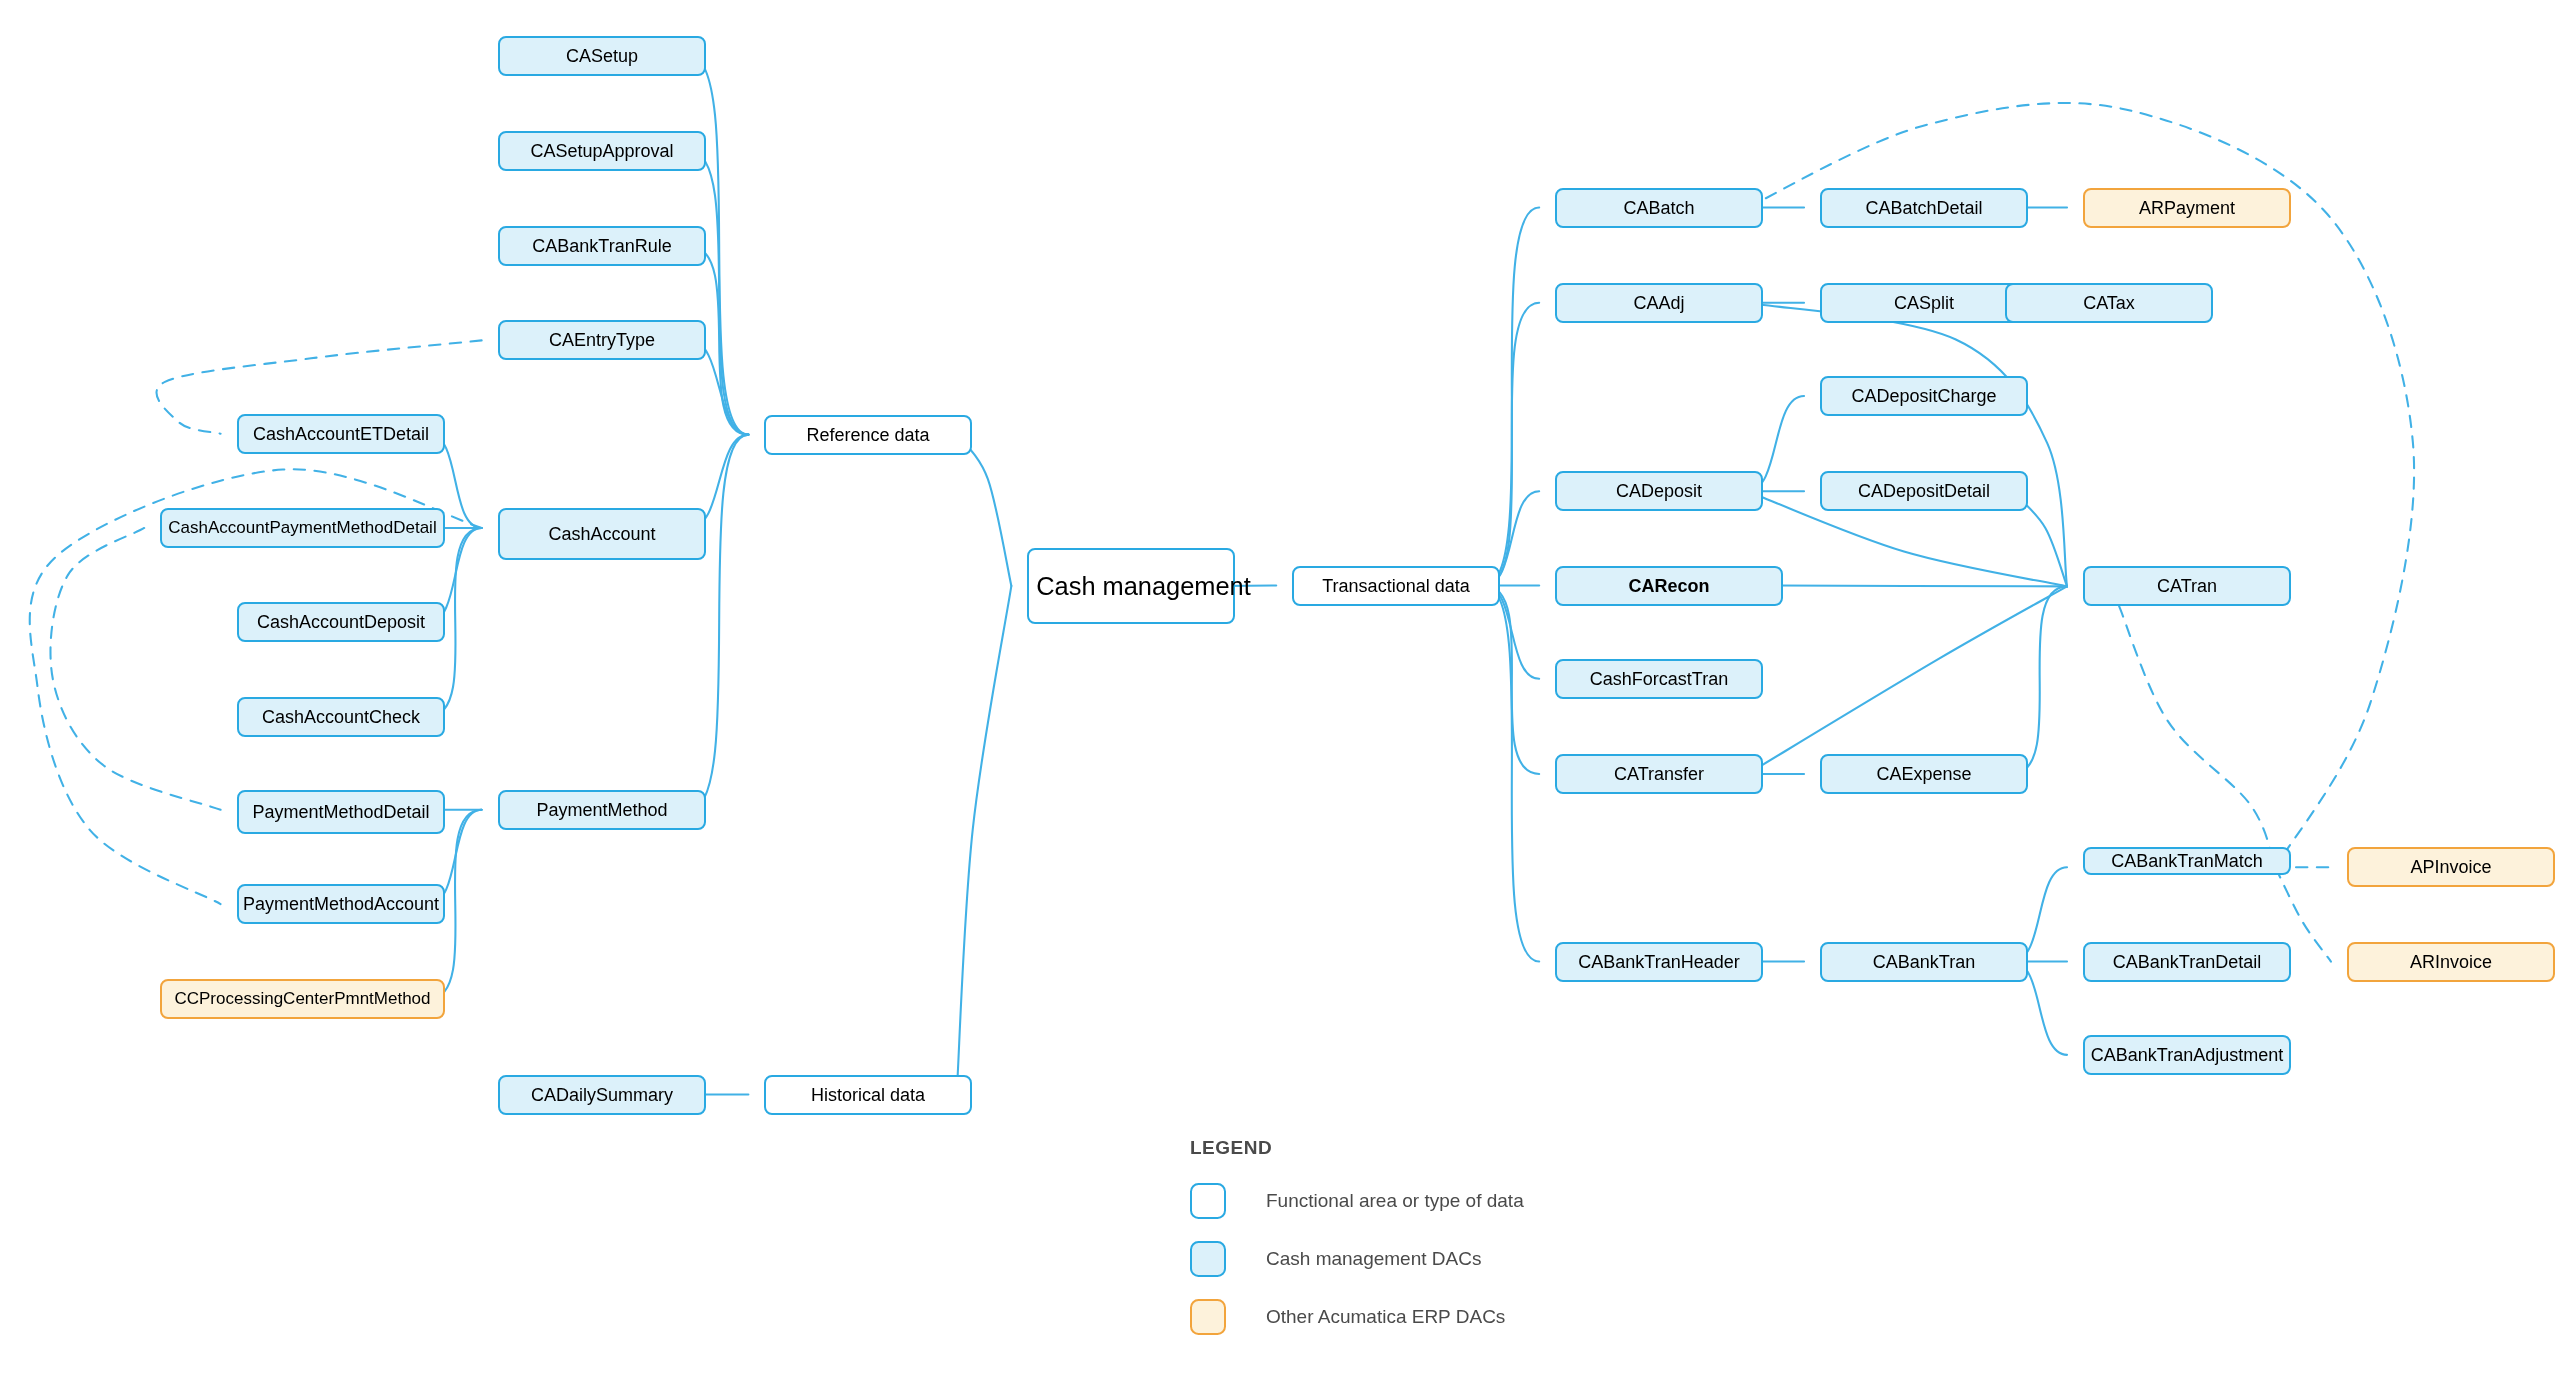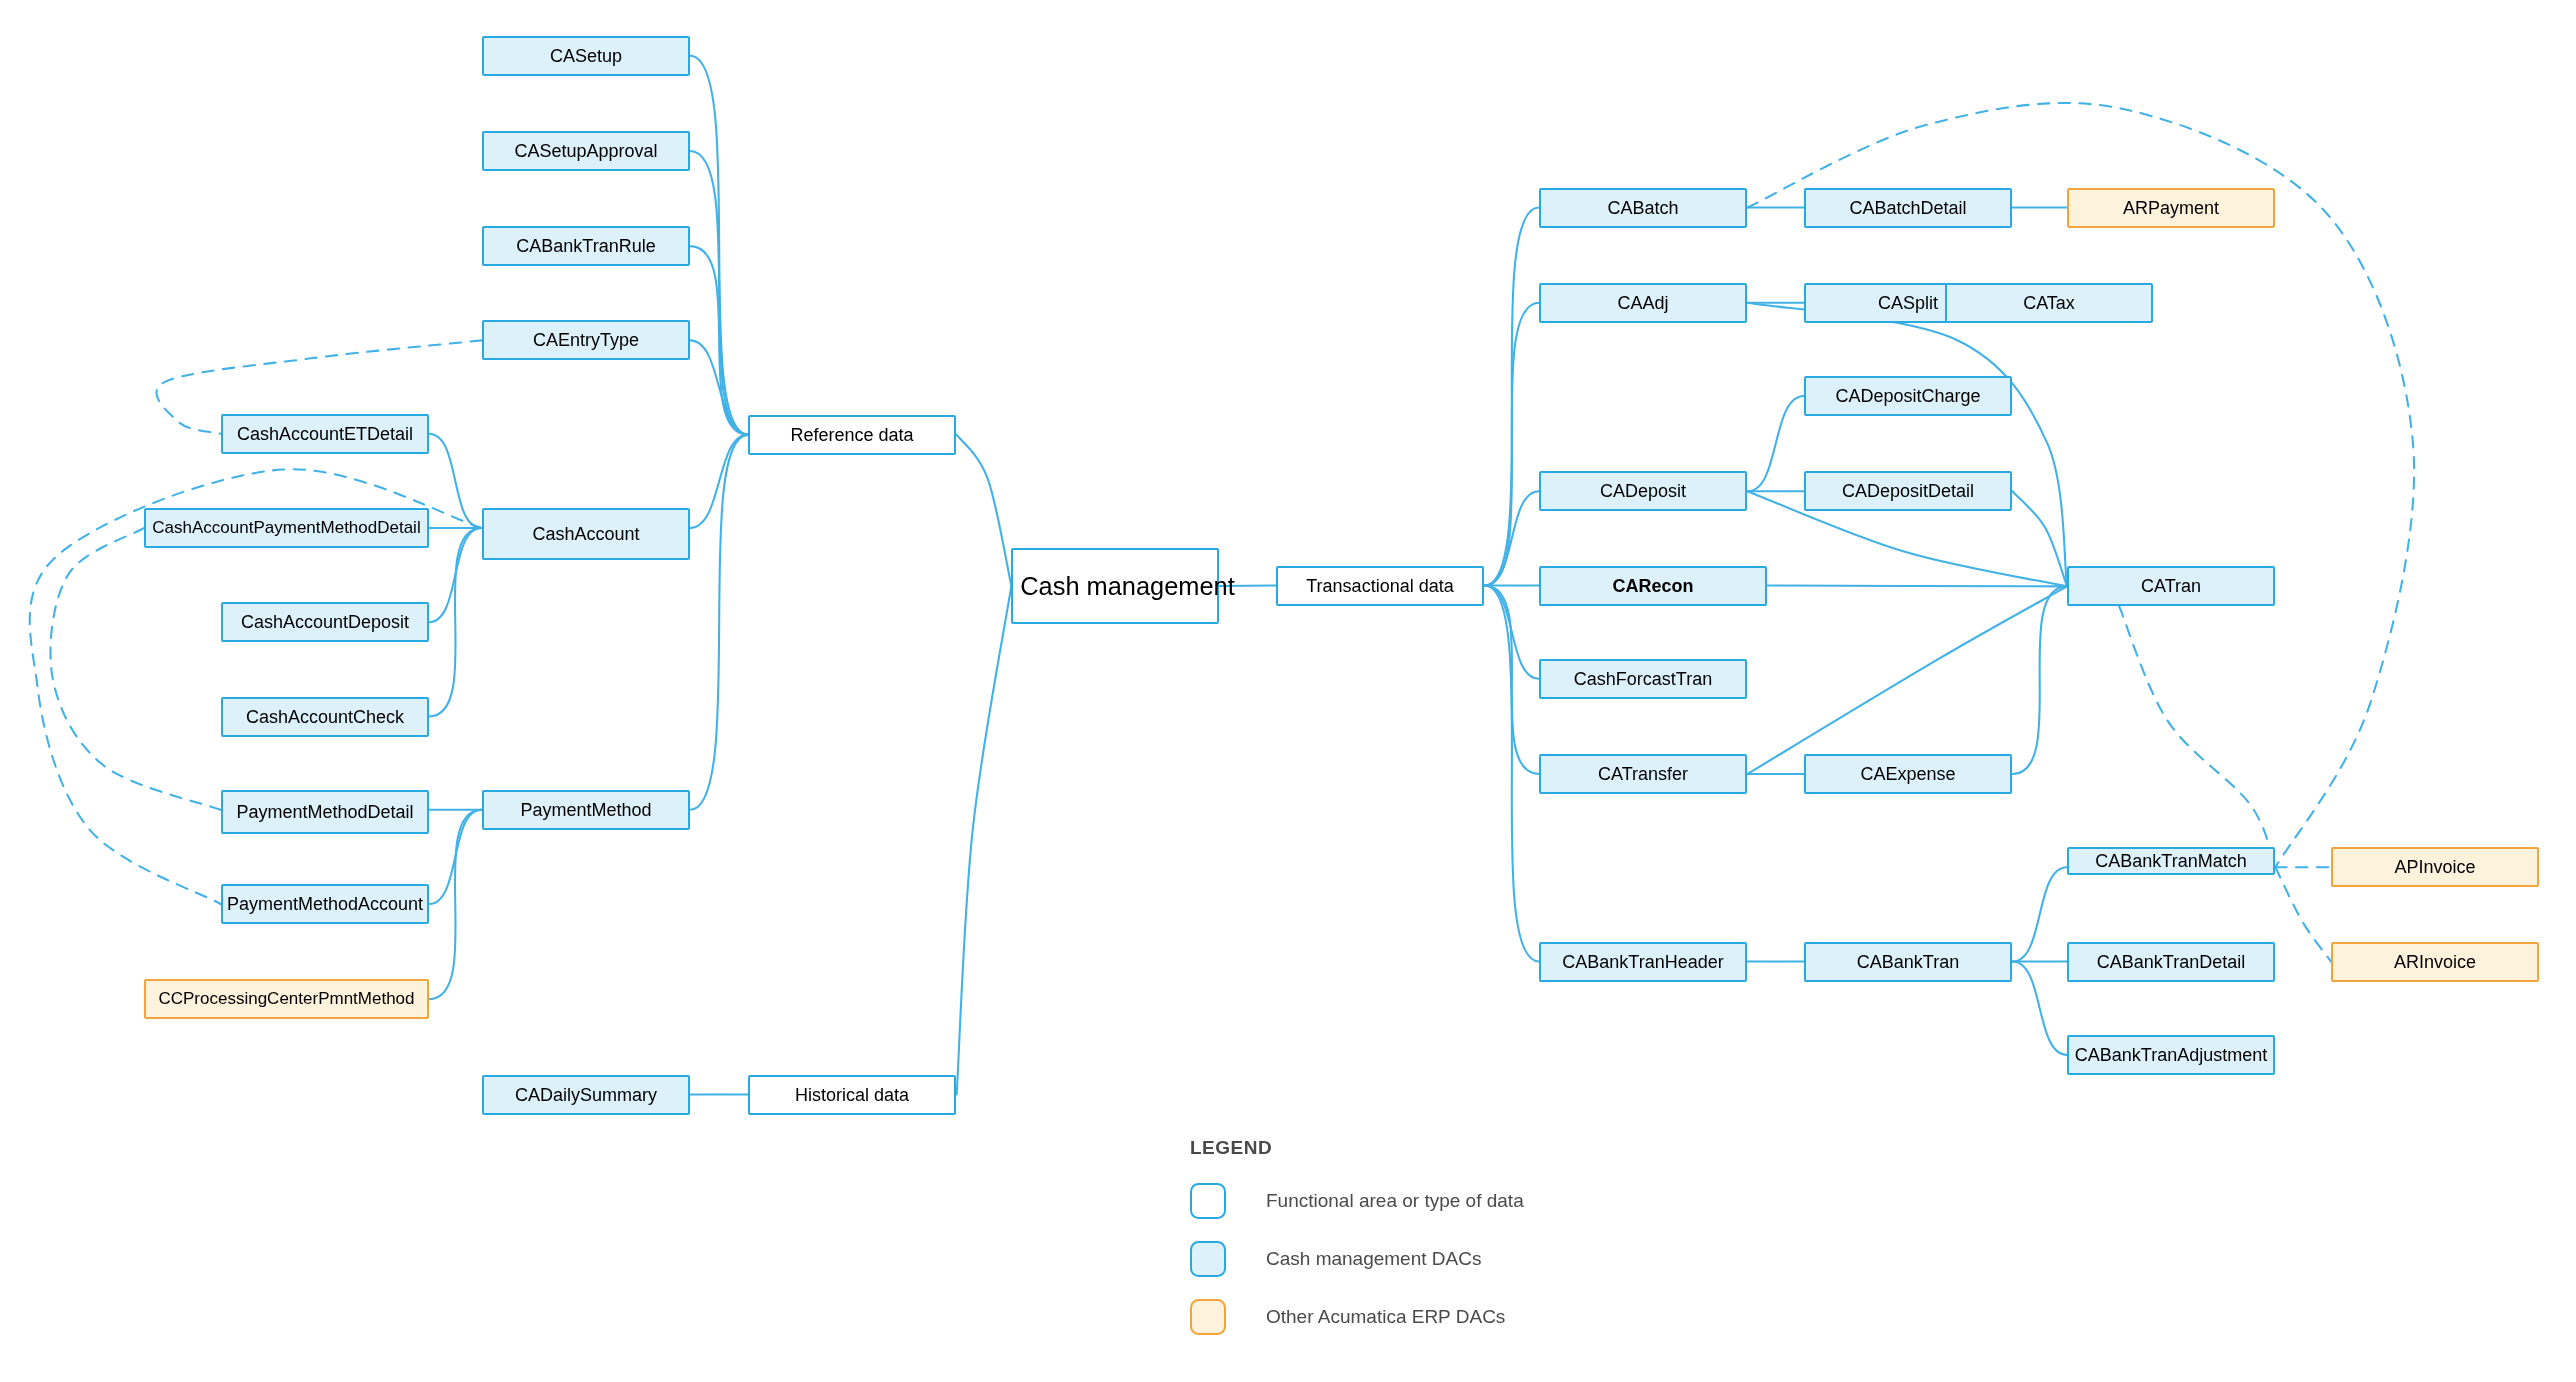--- a/index.html
+++ b/index.html
@@ -15,12 +15,13 @@
     position:absolute;
     box-sizing:border-box;
     border:2.8px solid #29a9e2;
-    border-radius:2px;
+    border-radius:8px;
     background:#ffffff;
     display:flex;align-items:center;justify-content:center;
     font-size:18px;color:#000000;
     white-space:nowrap;
     z-index:2;
+    margin-left:16px;
   }
   .node.cash{background:#dcf1fa;}
   .node.other{background:#fdf2db;border-color:#f2a43c;}

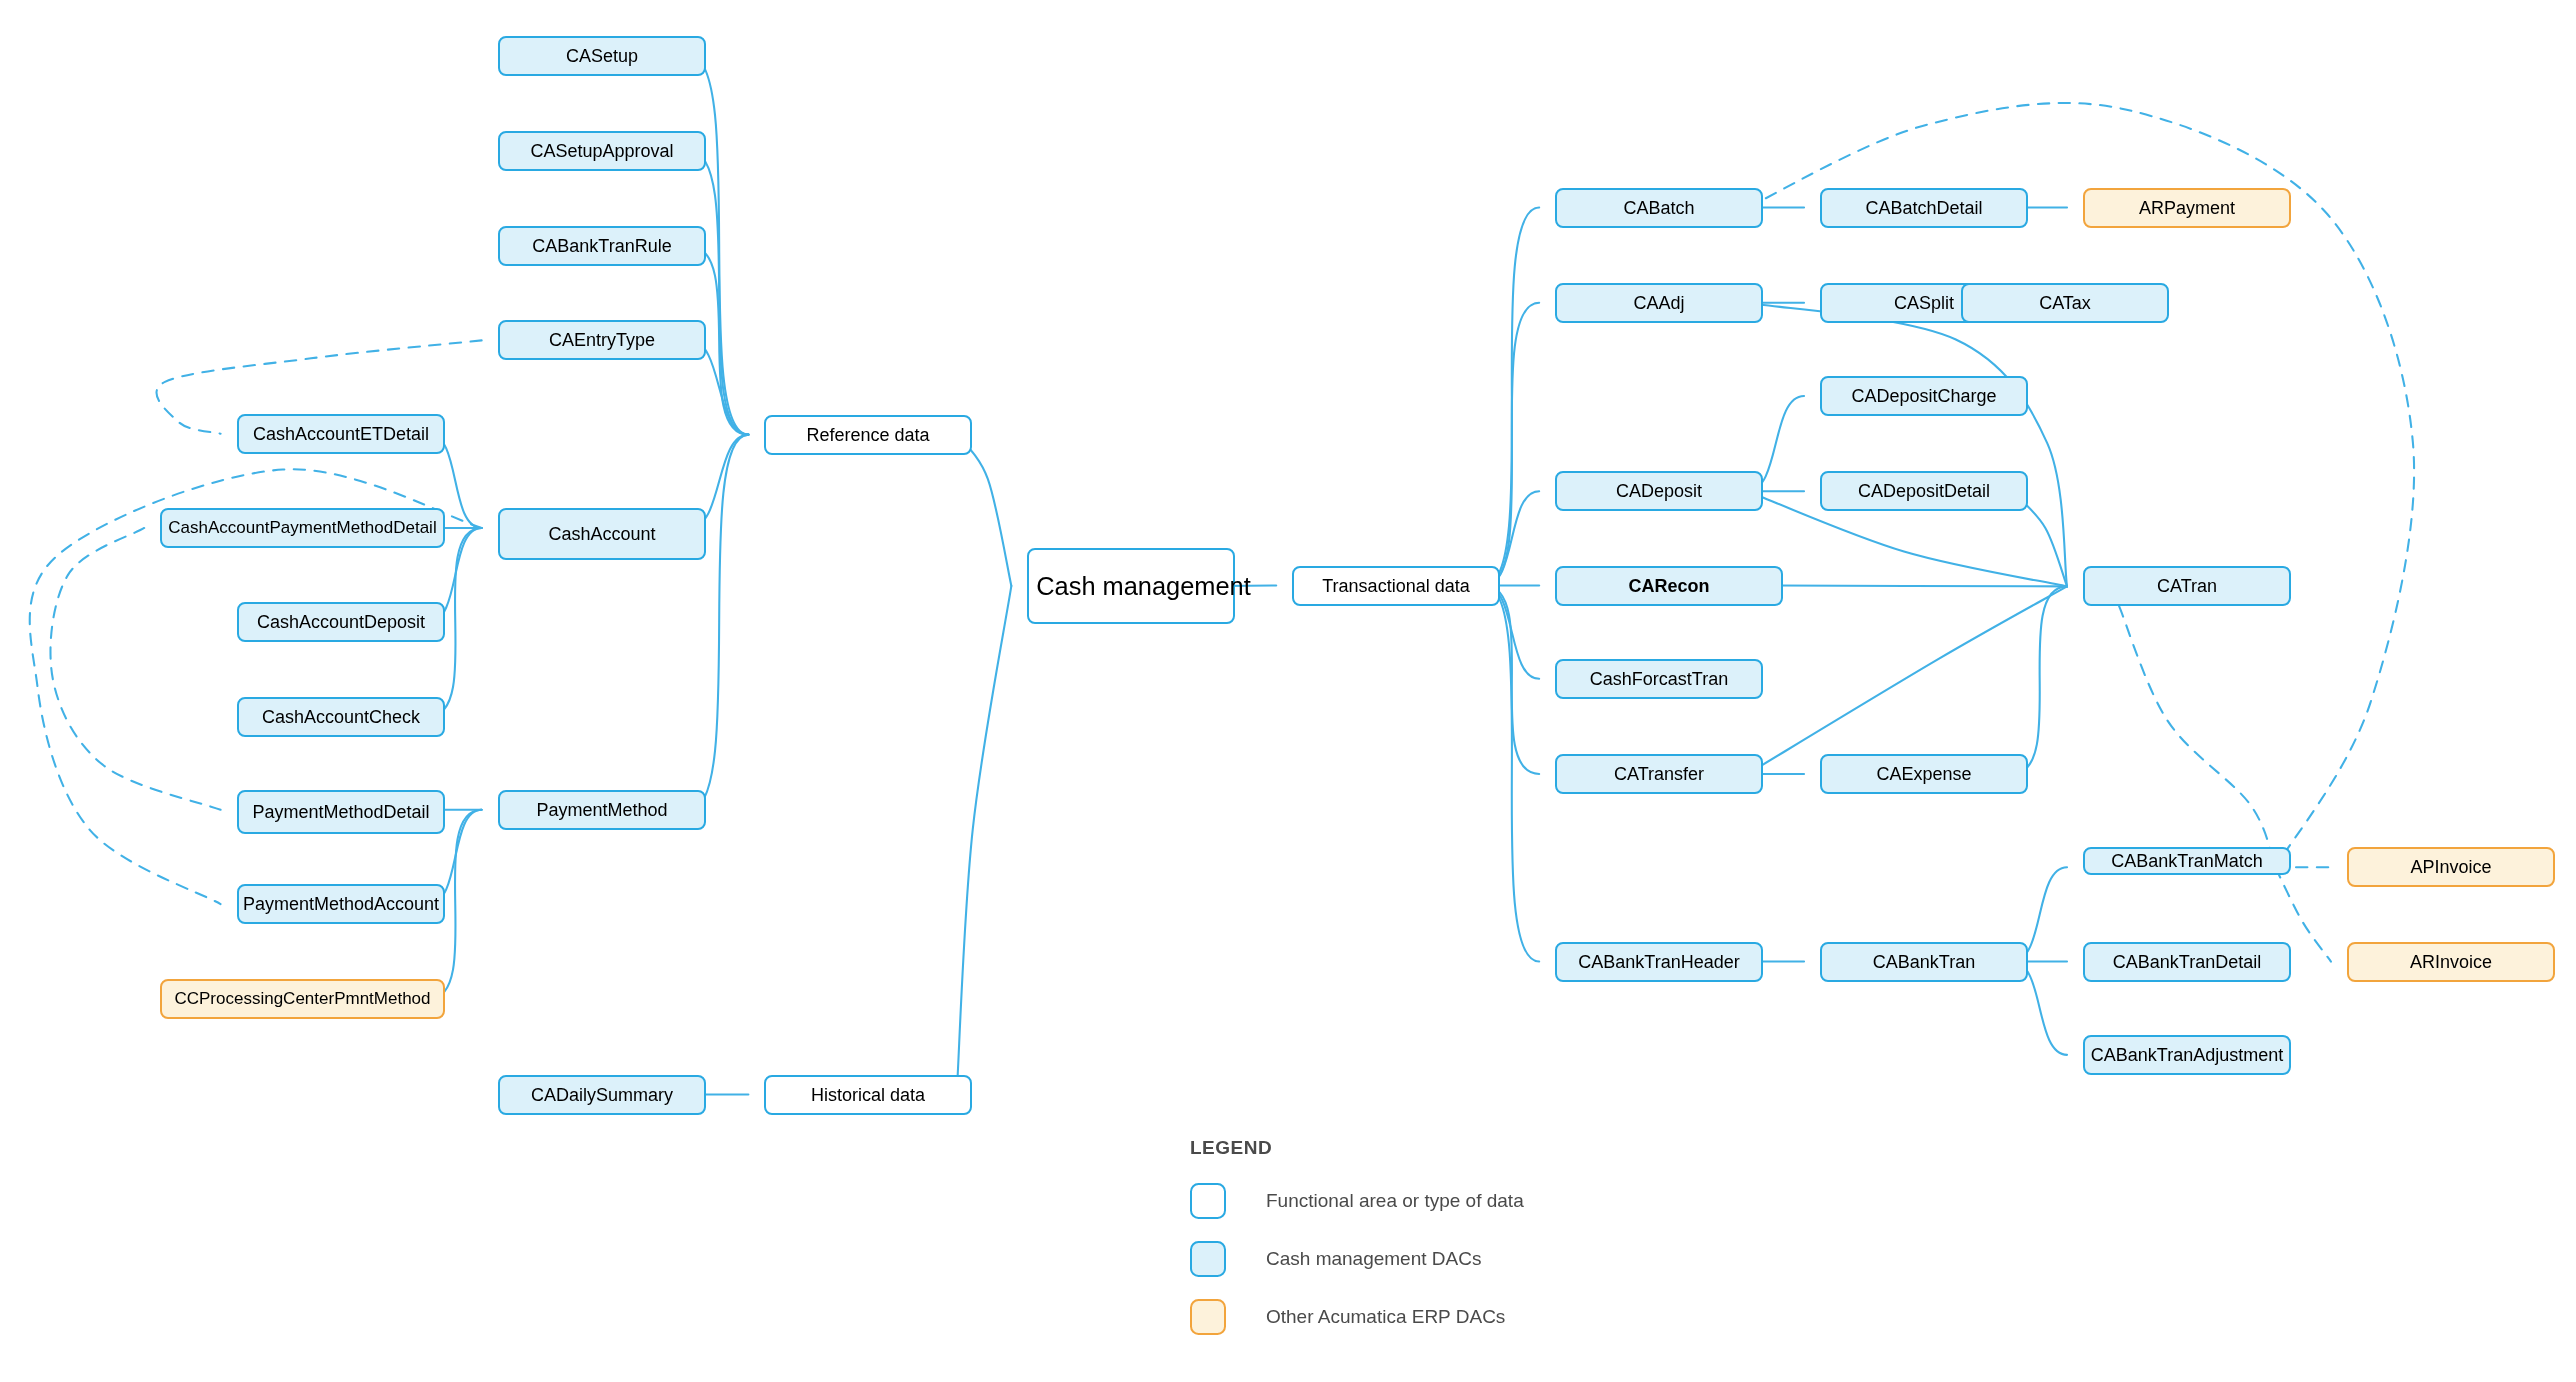--- a/index.html
+++ b/index.html
@@ -168,7 +168,7 @@
       <div class="node cash" style="left: 1804px; top: 283px; width: 208px; height: 40px;">
         <span>CASplit</span>
       </div>
-      <div class="node cash" style="left: 1945px; top: 283px; width: 208px; height: 40px;">
+      <div class="node cash" style="left: 1989px; top: 283px; width: 208px; height: 40px;">
         <span>CATax</span>
       </div>
       <div class="node cash" style="left: 1804px; top: 376px; width: 208px; height: 40px;">

